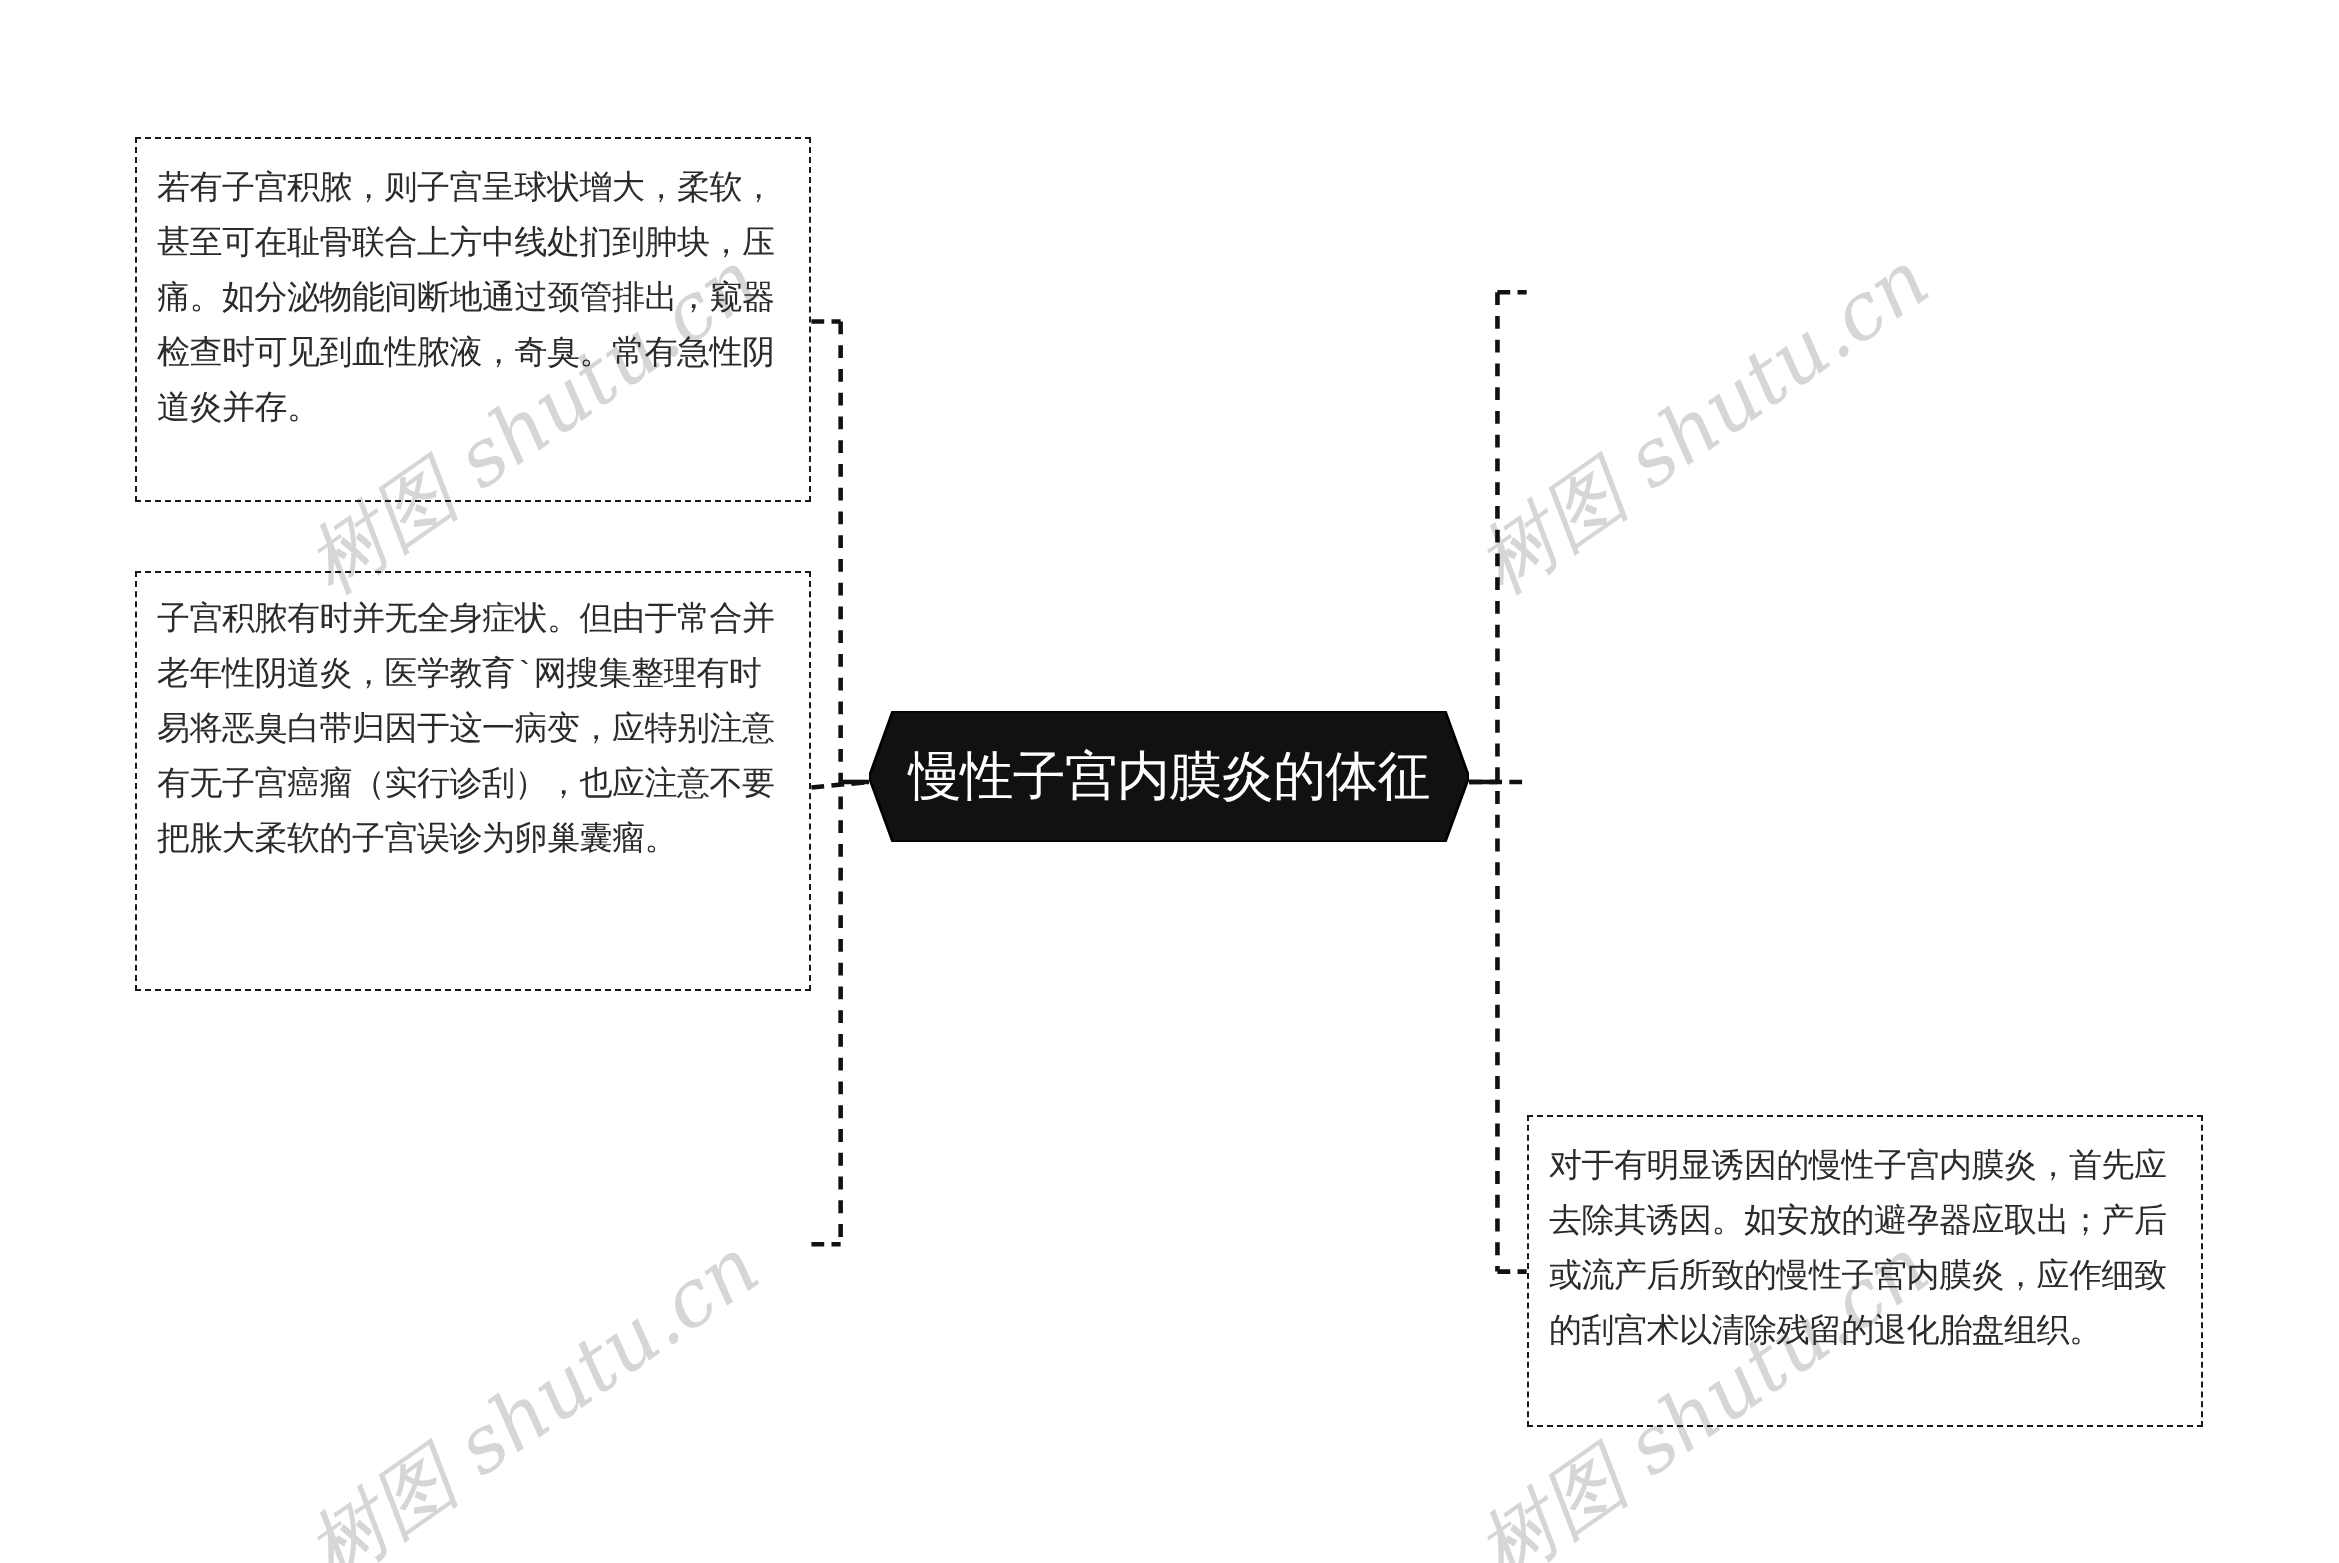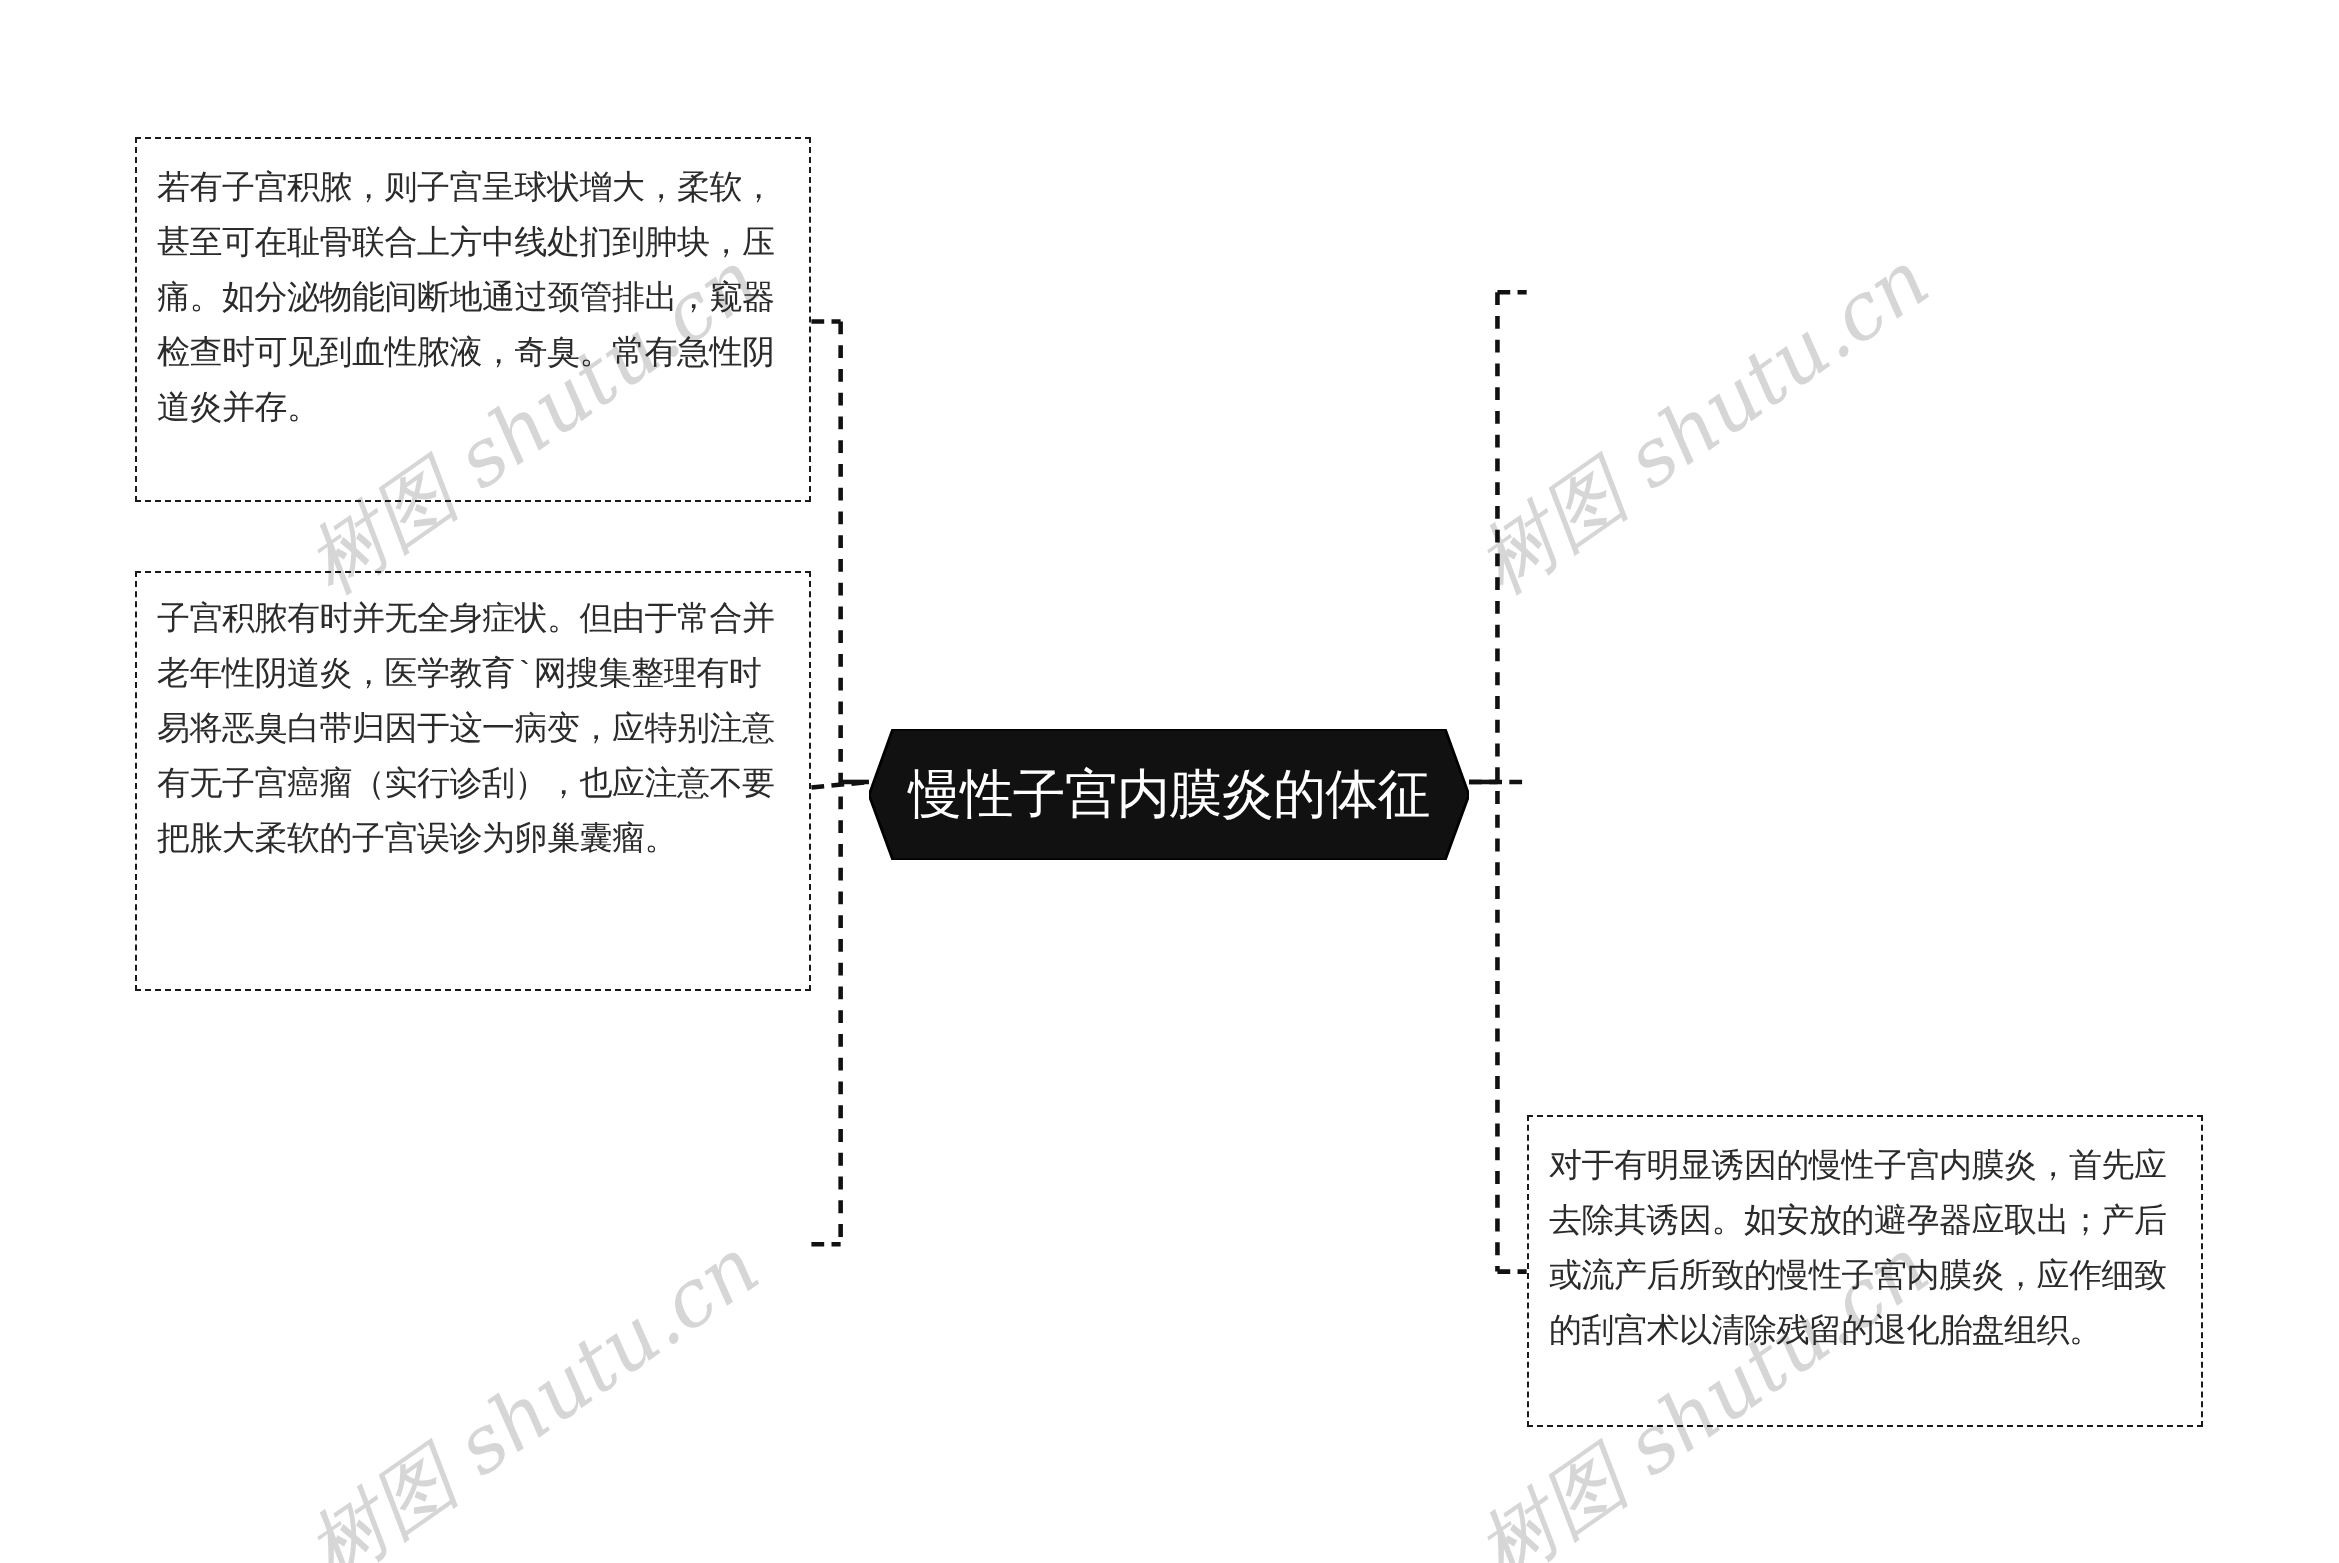--- a/index.html
+++ b/index.html
@@ -21,7 +21,7 @@
   }
   .center {
     position: absolute;
-    left: 869px; top: 729px; width: 600px; height: 131px;
+    left: 869px; top: 711px; width: 600px; height: 131px;
     z-index: 3;
   }
   .center svg { position: absolute; left: 0; top: 0; }

